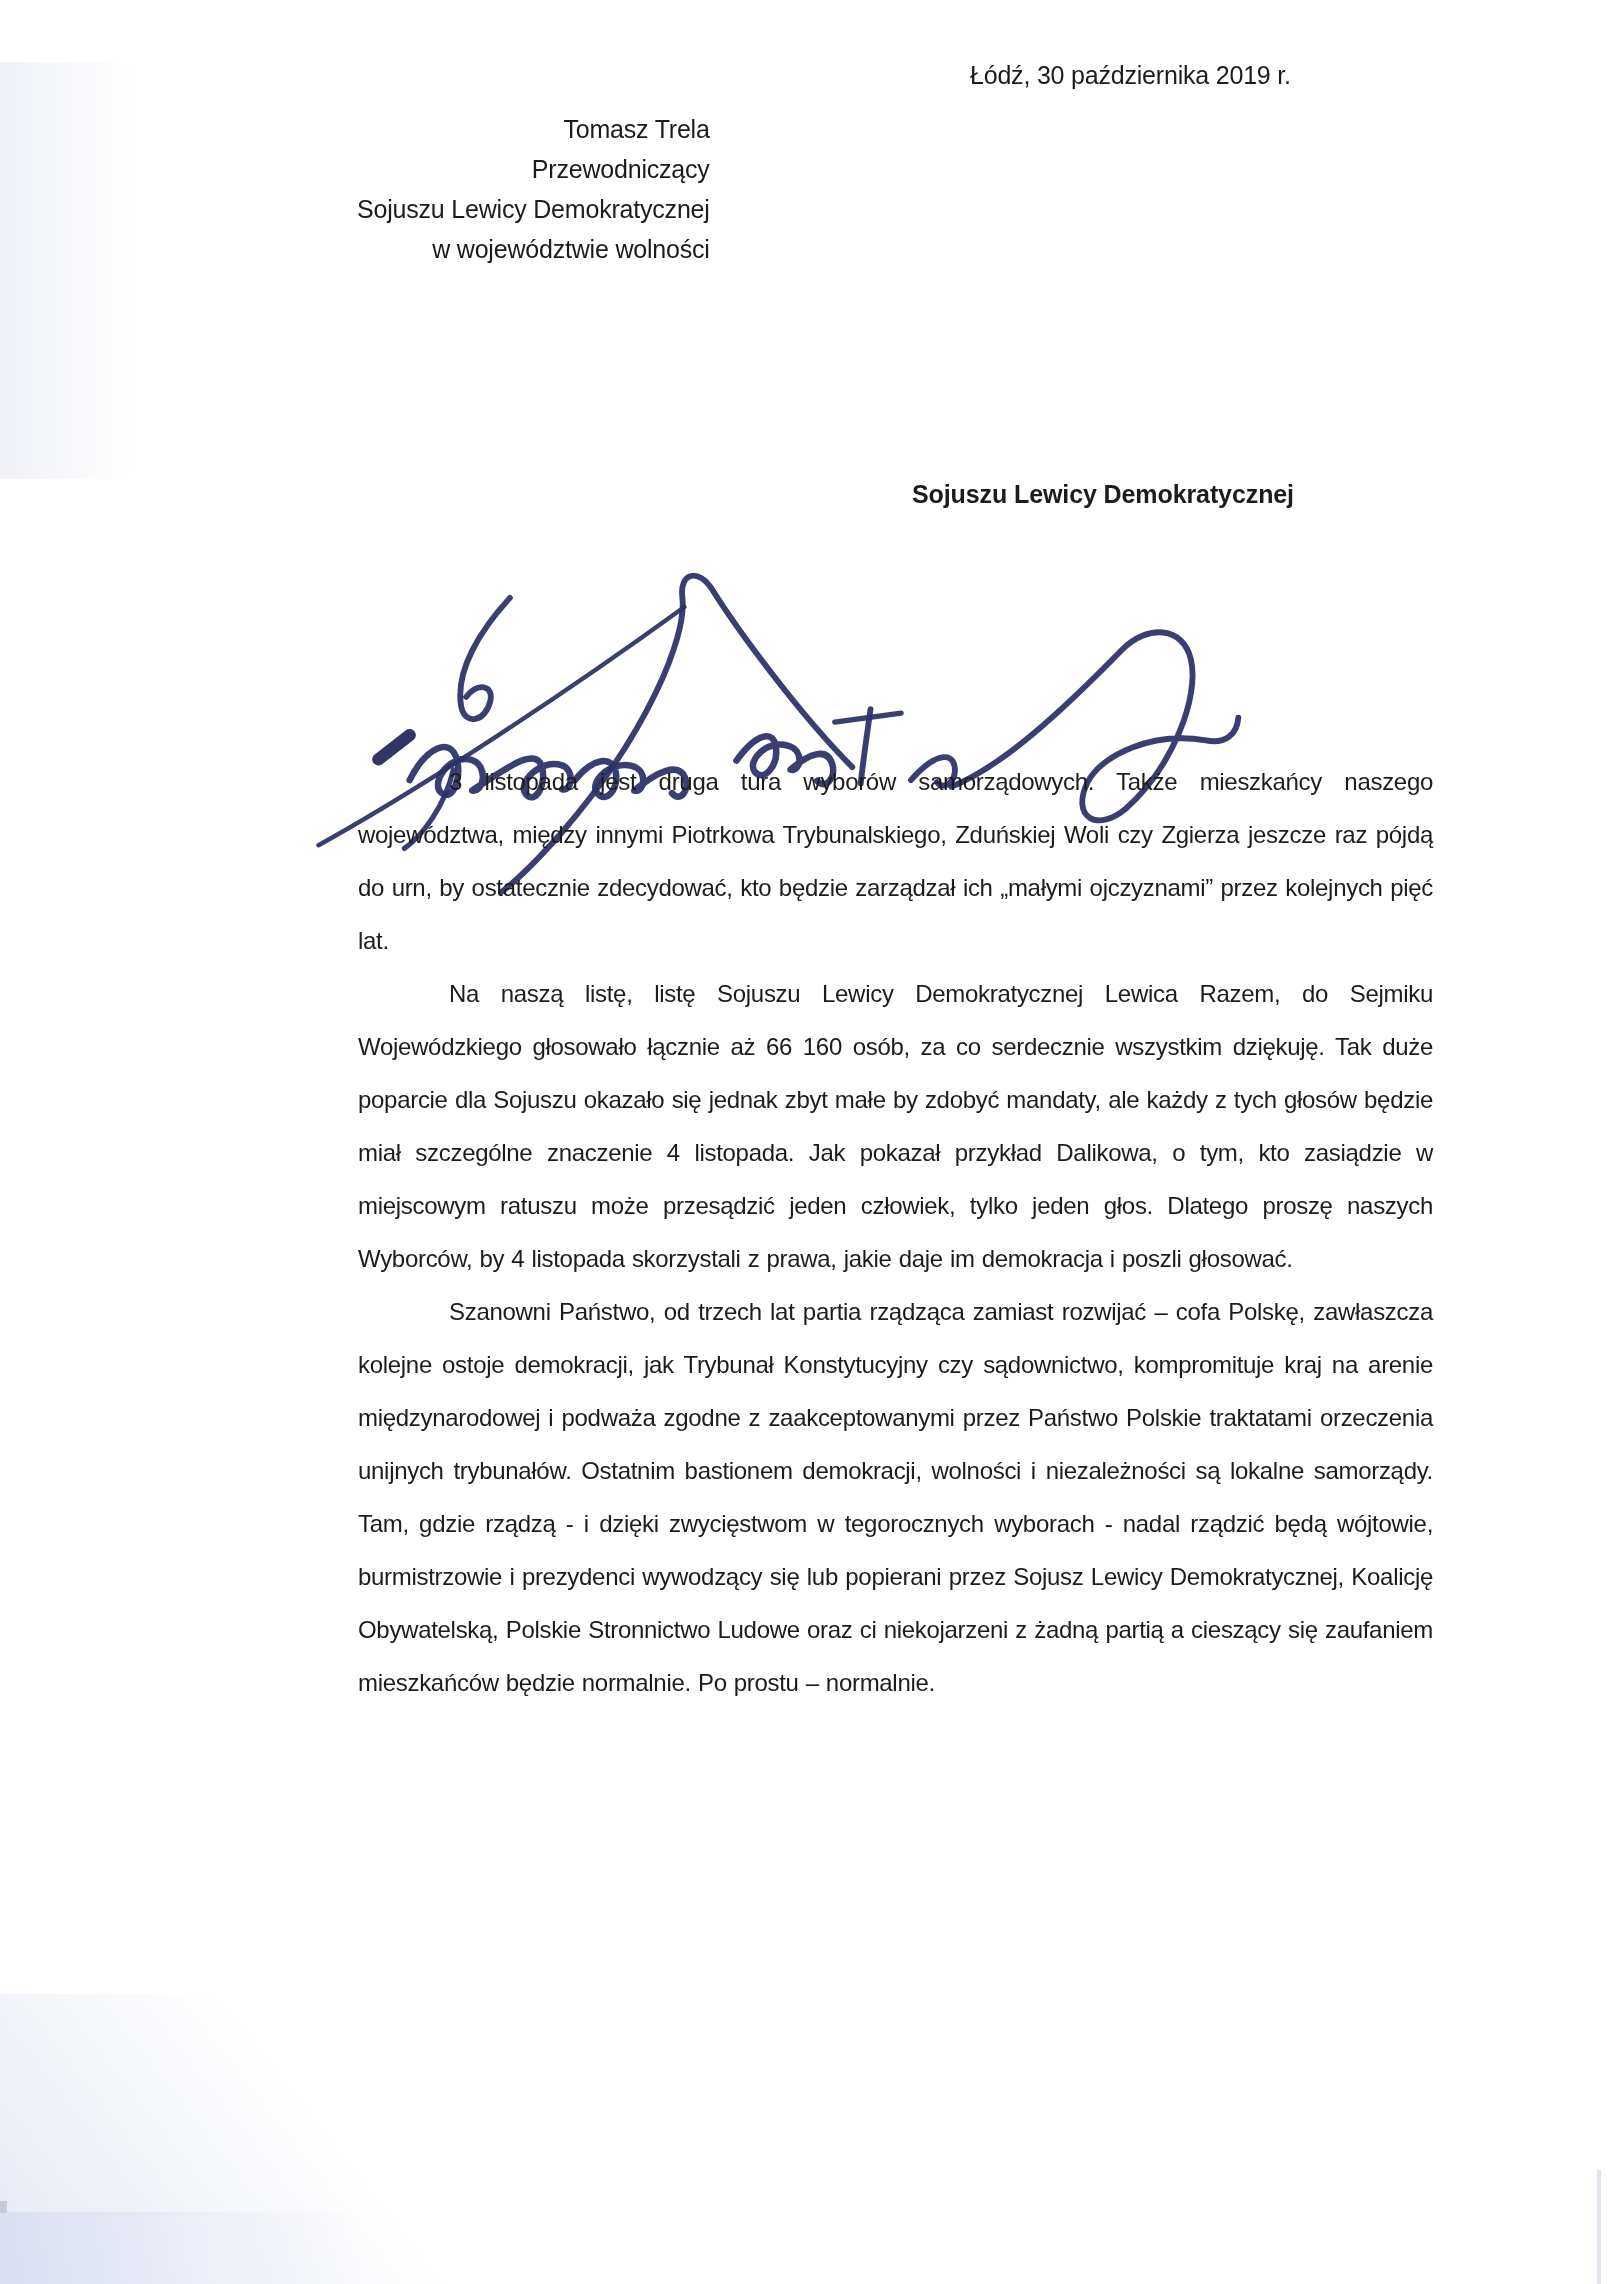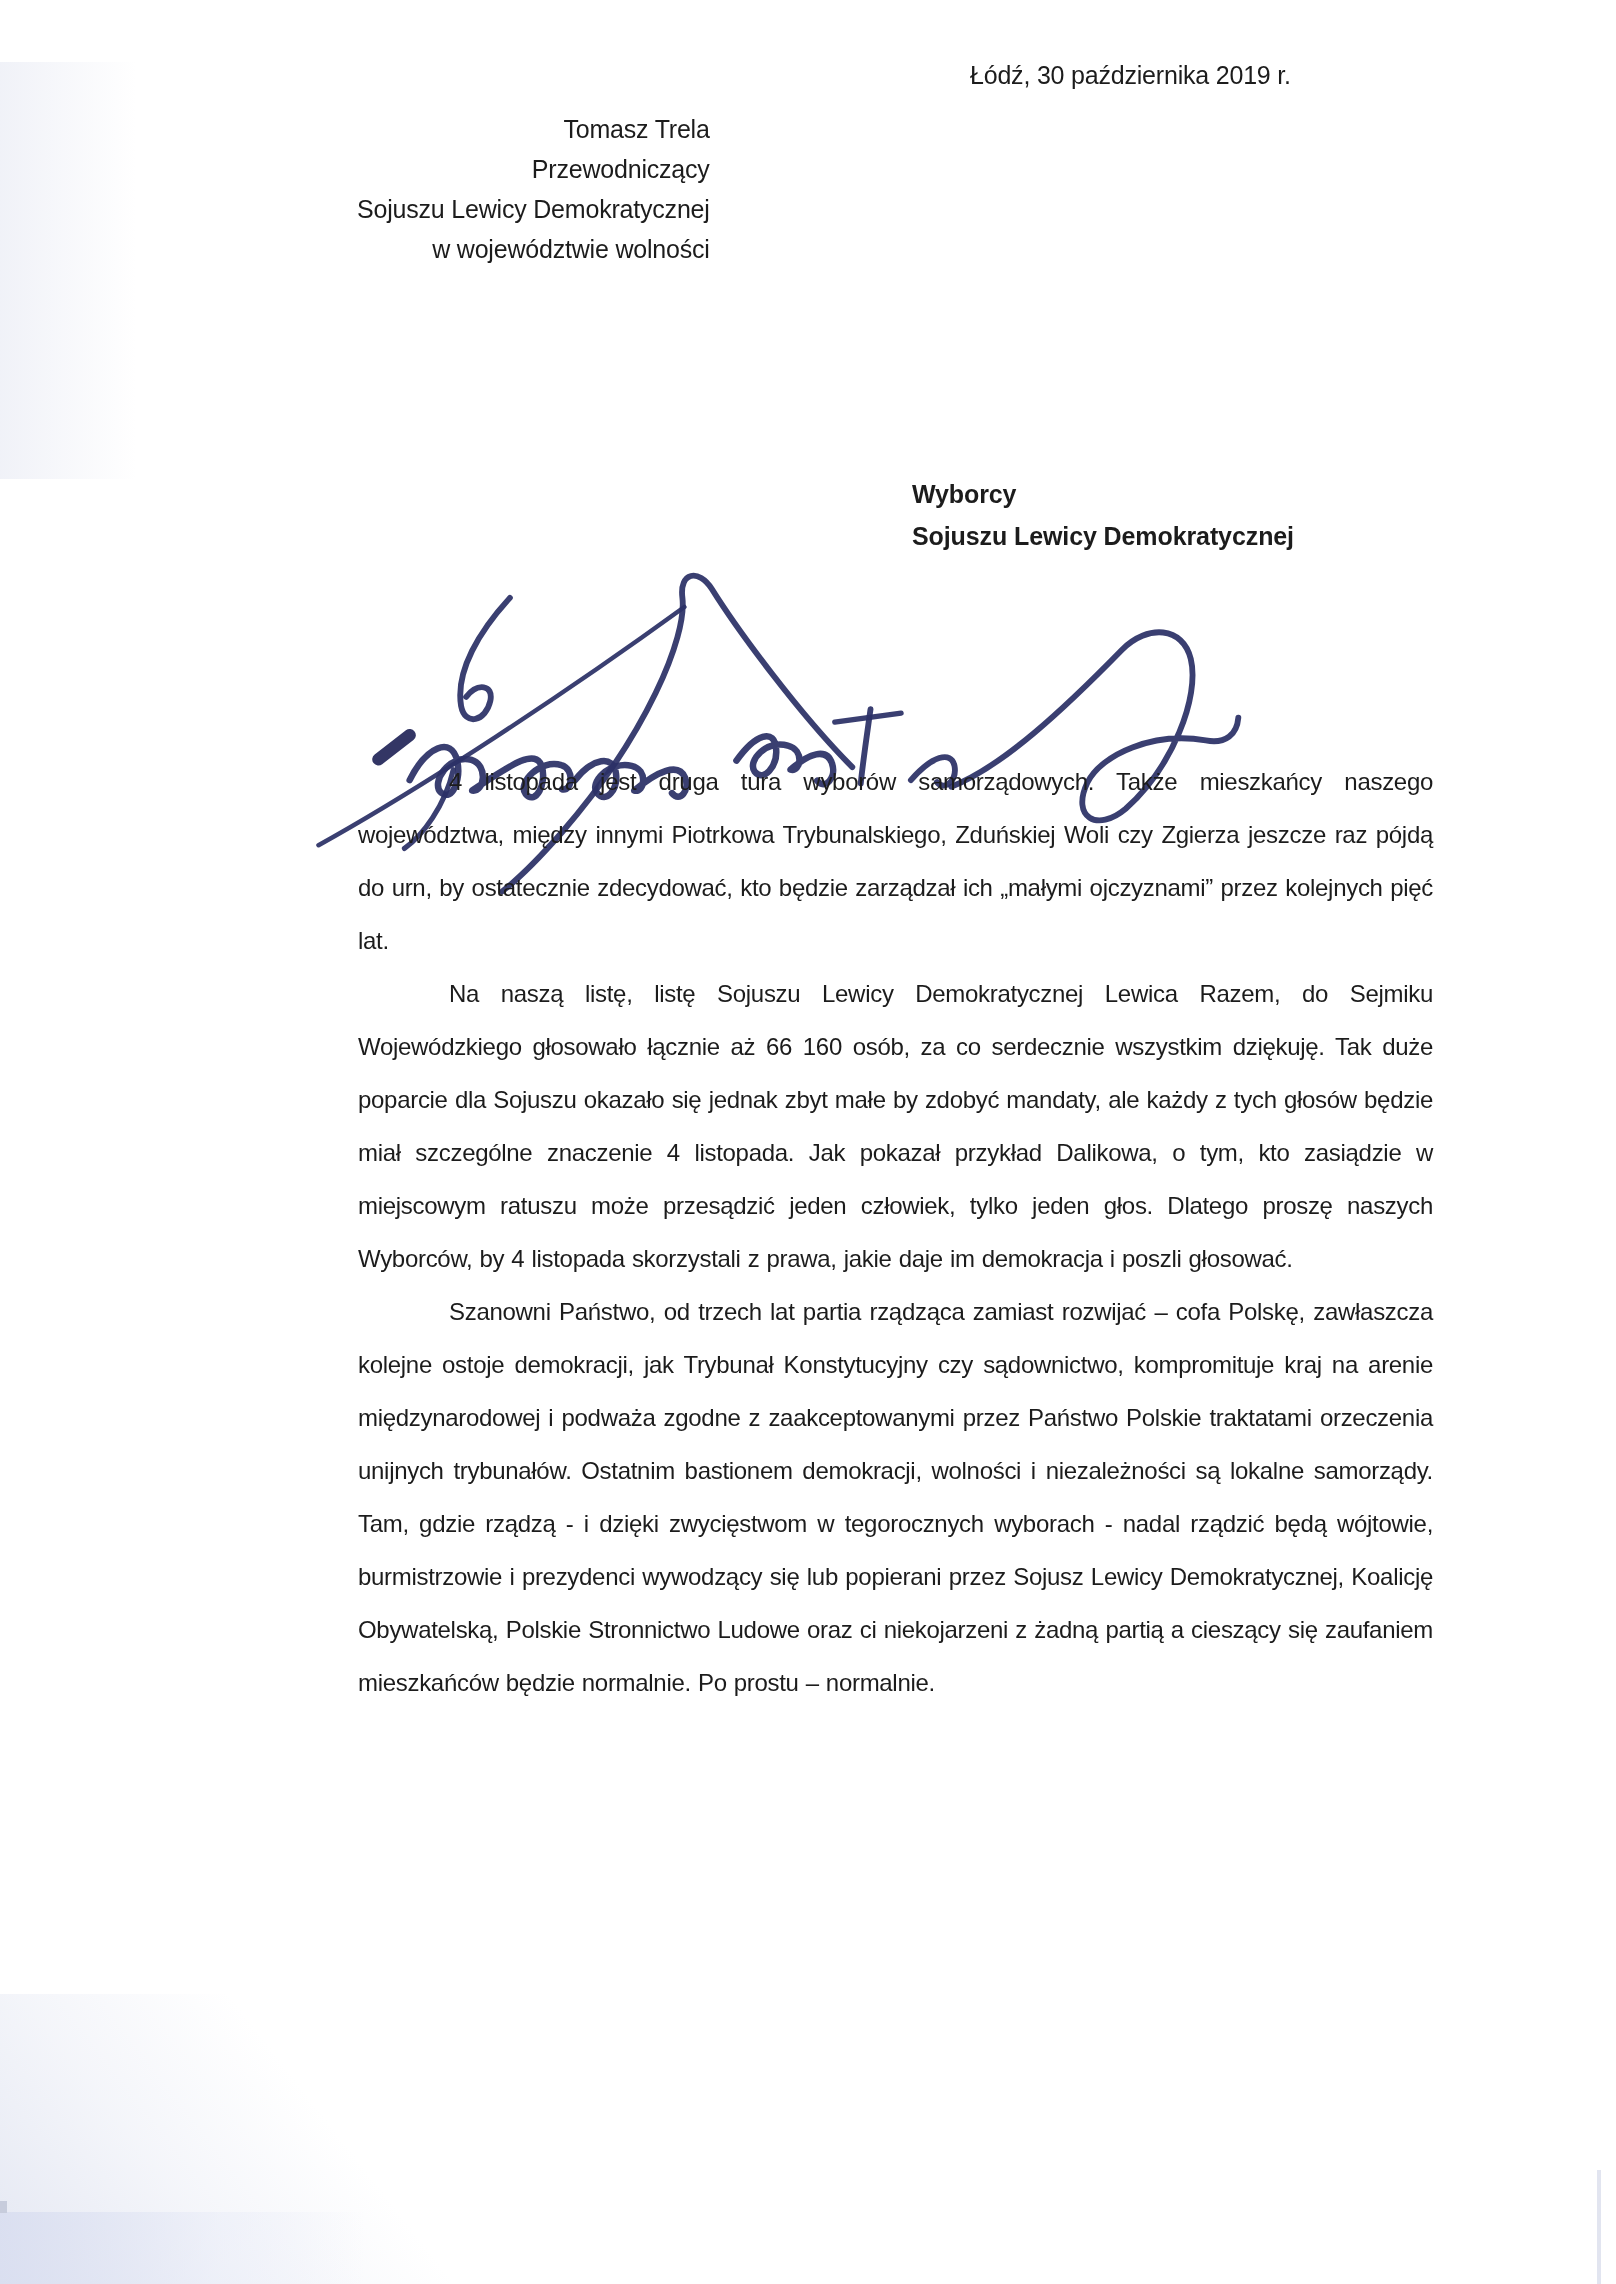--- a/index.html
+++ b/index.html
@@ -80,7 +80,6 @@
   </div>
 
   <div class="recipient">
-    <div>Wyborcy</div>
     <div>Sojuszu Lewicy Demokratycznej</div>
   </div>
 

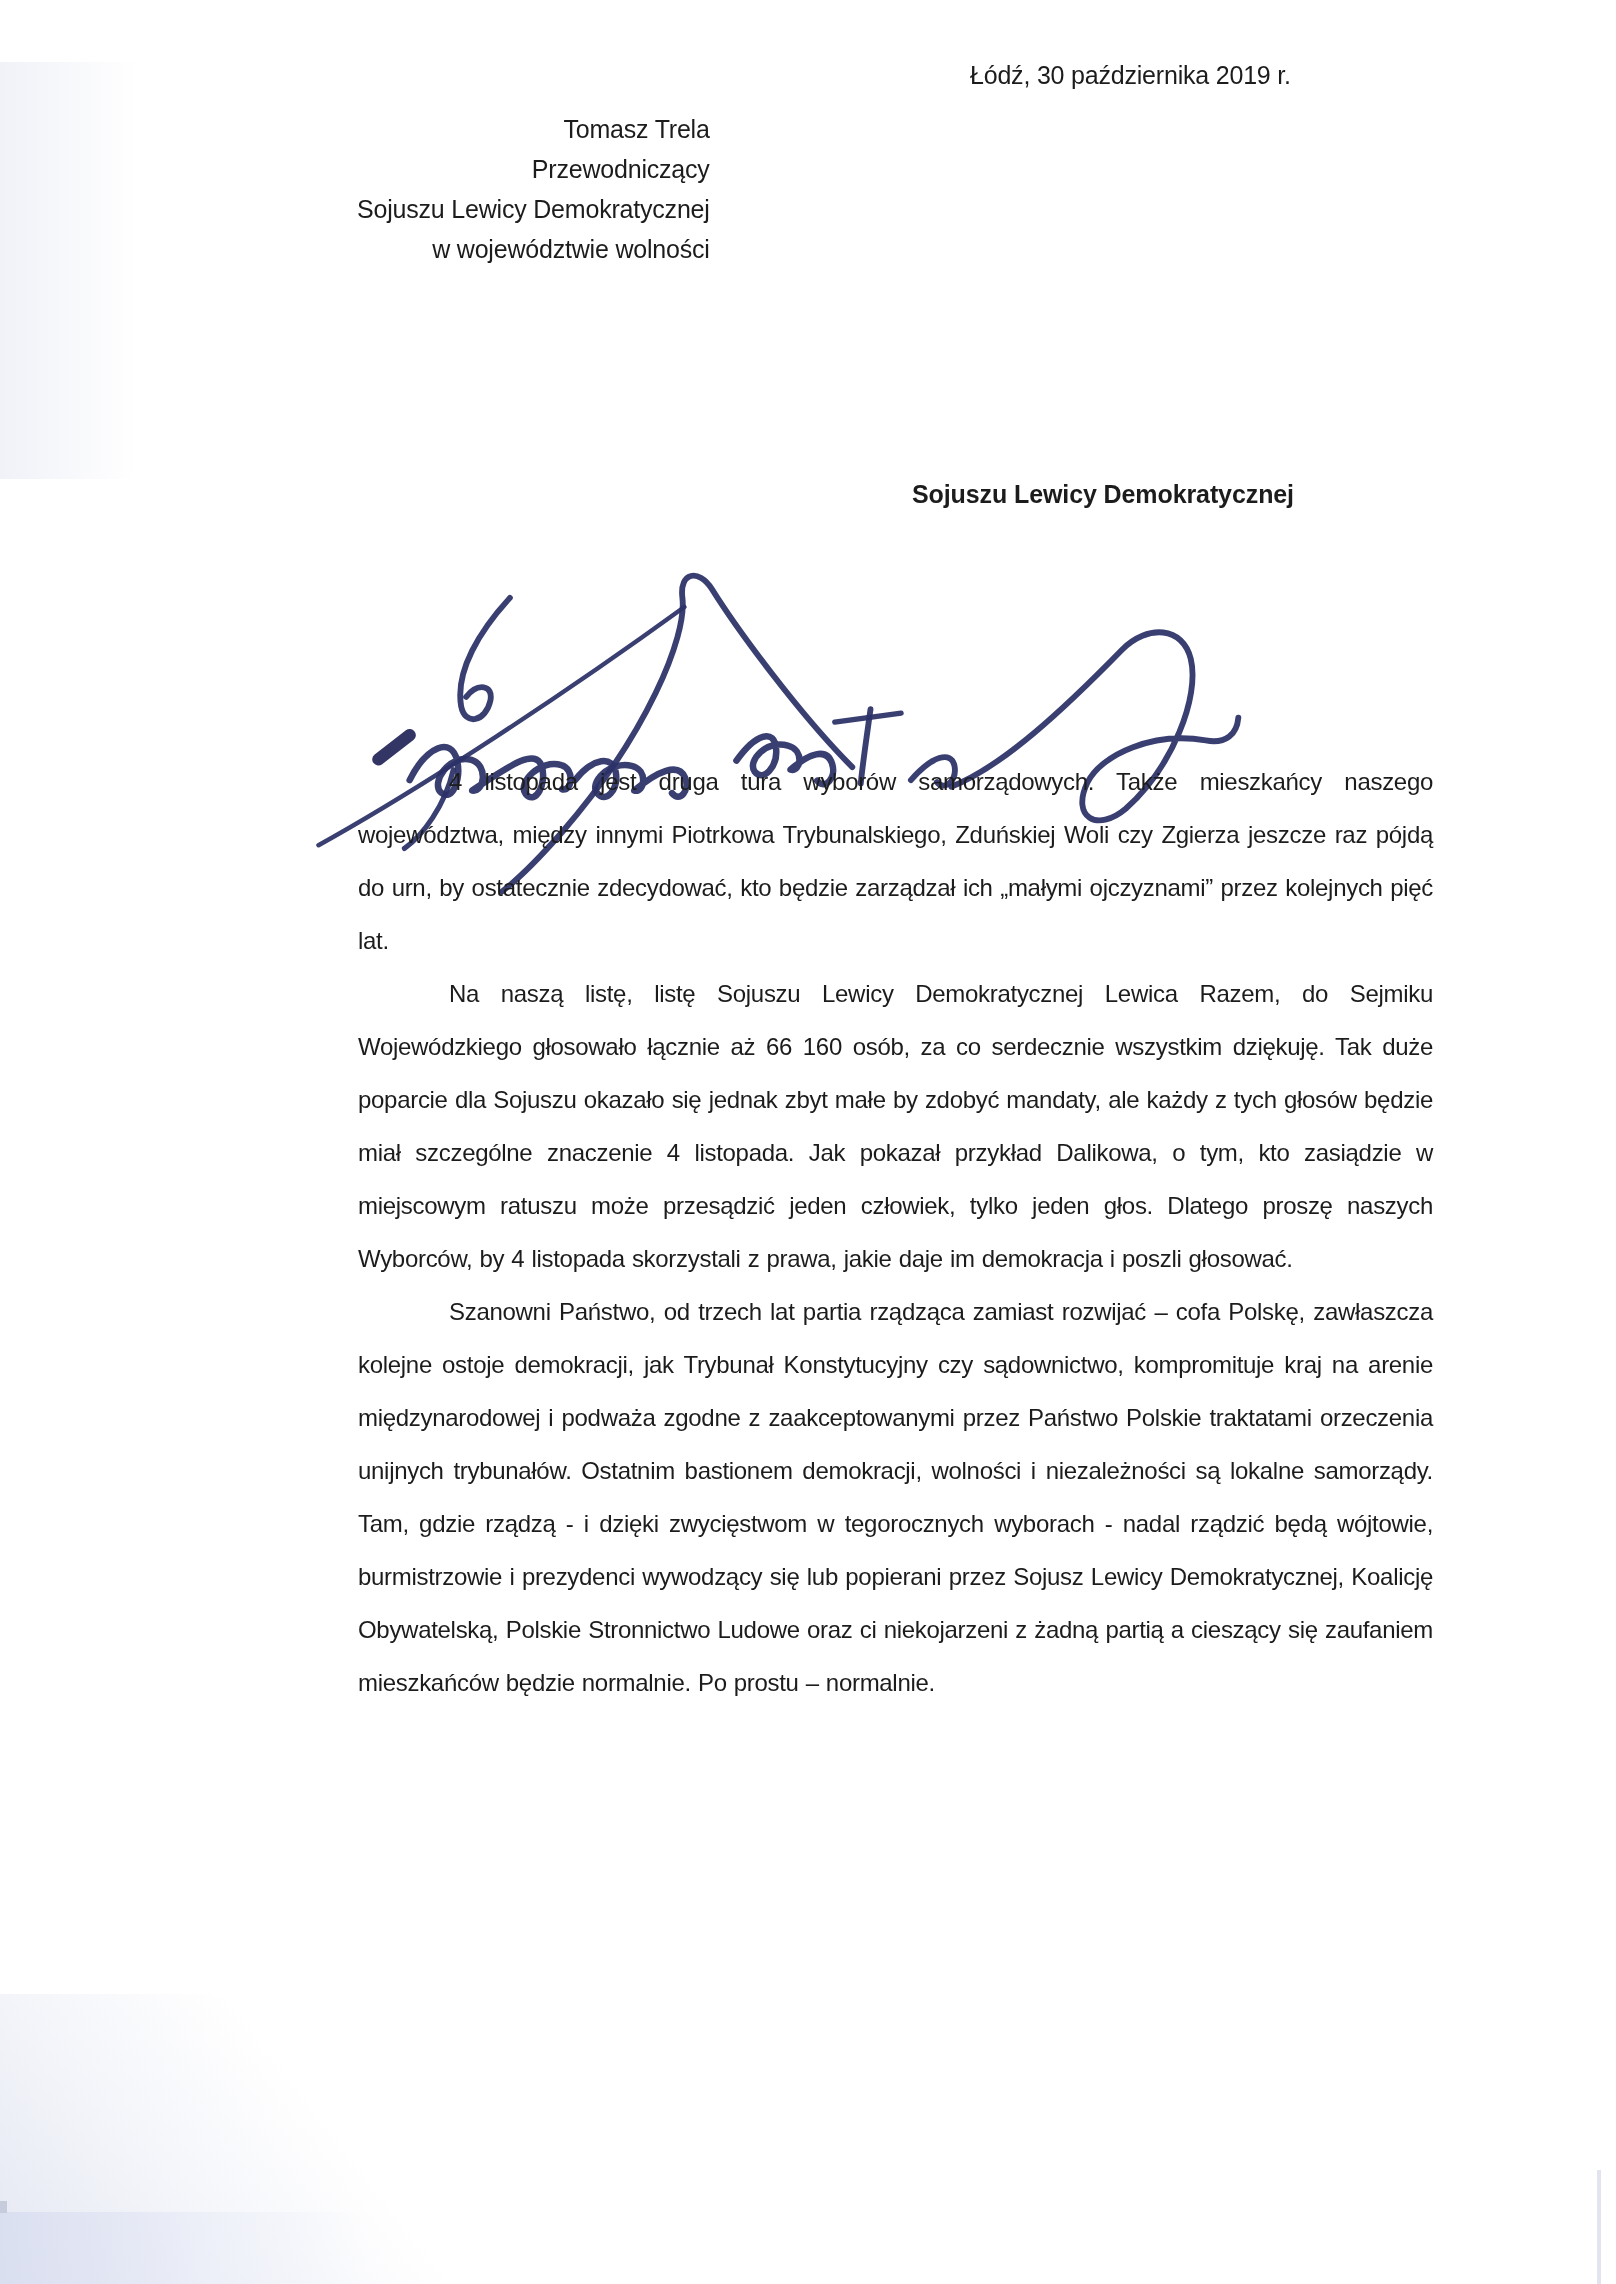--- a/index.html
+++ b/index.html
@@ -108,7 +108,7 @@
   </svg>
 
   <div class="letter-body">
-    <p>4 listopada jest druga tura wyborów samorządowych. Także mieszkańcy naszego województwa, między innymi Piotrkowa Trybunalskiego, Zduńskiej Woli czy Zgierza jeszcze raz pójdą do urn, by ostatecznie zdecydować, kto będzie zarządzał ich „małymi ojczyznami” przez kolejnych pięć lat.</p>
+    <p>3 listopada jest druga tura wyborów samorządowych. Także mieszkańcy naszego województwa, między innymi Piotrkowa Trybunalskiego, Zduńskiej Woli czy Zgierza jeszcze raz pójdą do urn, by ostatecznie zdecydować, kto będzie zarządzał ich „małymi ojczyznami” przez kolejnych pięć lat.</p>
     <p>Na naszą listę, listę Sojuszu Lewicy Demokratycznej Lewica Razem, do Sejmiku Wojewódzkiego głosowało łącznie aż 66 160 osób, za co serdecznie wszystkim dziękuję. Tak duże poparcie dla Sojuszu okazało się jednak zbyt małe by zdobyć mandaty, ale każdy z tych głosów będzie miał szczególne znaczenie 4 listopada. Jak pokazał przykład Dalikowa, o tym, kto zasiądzie w miejscowym ratuszu może przesądzić jeden człowiek, tylko jeden głos. Dlatego proszę naszych Wyborców, by 4 listopada skorzystali z prawa, jakie daje im demokracja i poszli głosować.</p>
     <p>Szanowni Państwo, od trzech lat partia rządząca zamiast rozwijać – cofa Polskę, zawłaszcza kolejne ostoje demokracji, jak Trybunał Konstytucyjny czy sądownictwo, kompromituje kraj na arenie międzynarodowej i podważa zgodne z zaakceptowanymi przez Państwo Polskie traktatami orzeczenia unijnych trybunałów. Ostatnim bastionem demokracji, wolności i niezależności są lokalne samorządy. Tam, gdzie rządzą - i dzięki zwycięstwom w tegorocznych wyborach - nadal rządzić będą wójtowie, burmistrzowie i prezydenci wywodzący się lub popierani przez Sojusz Lewicy Demokratycznej, Koalicję Obywatelską, Polskie Stronnictwo Ludowe oraz ci niekojarzeni z żadną partią a cieszący się zaufaniem mieszkańców będzie normalnie. Po prostu – normalnie.</p>
   </div>

